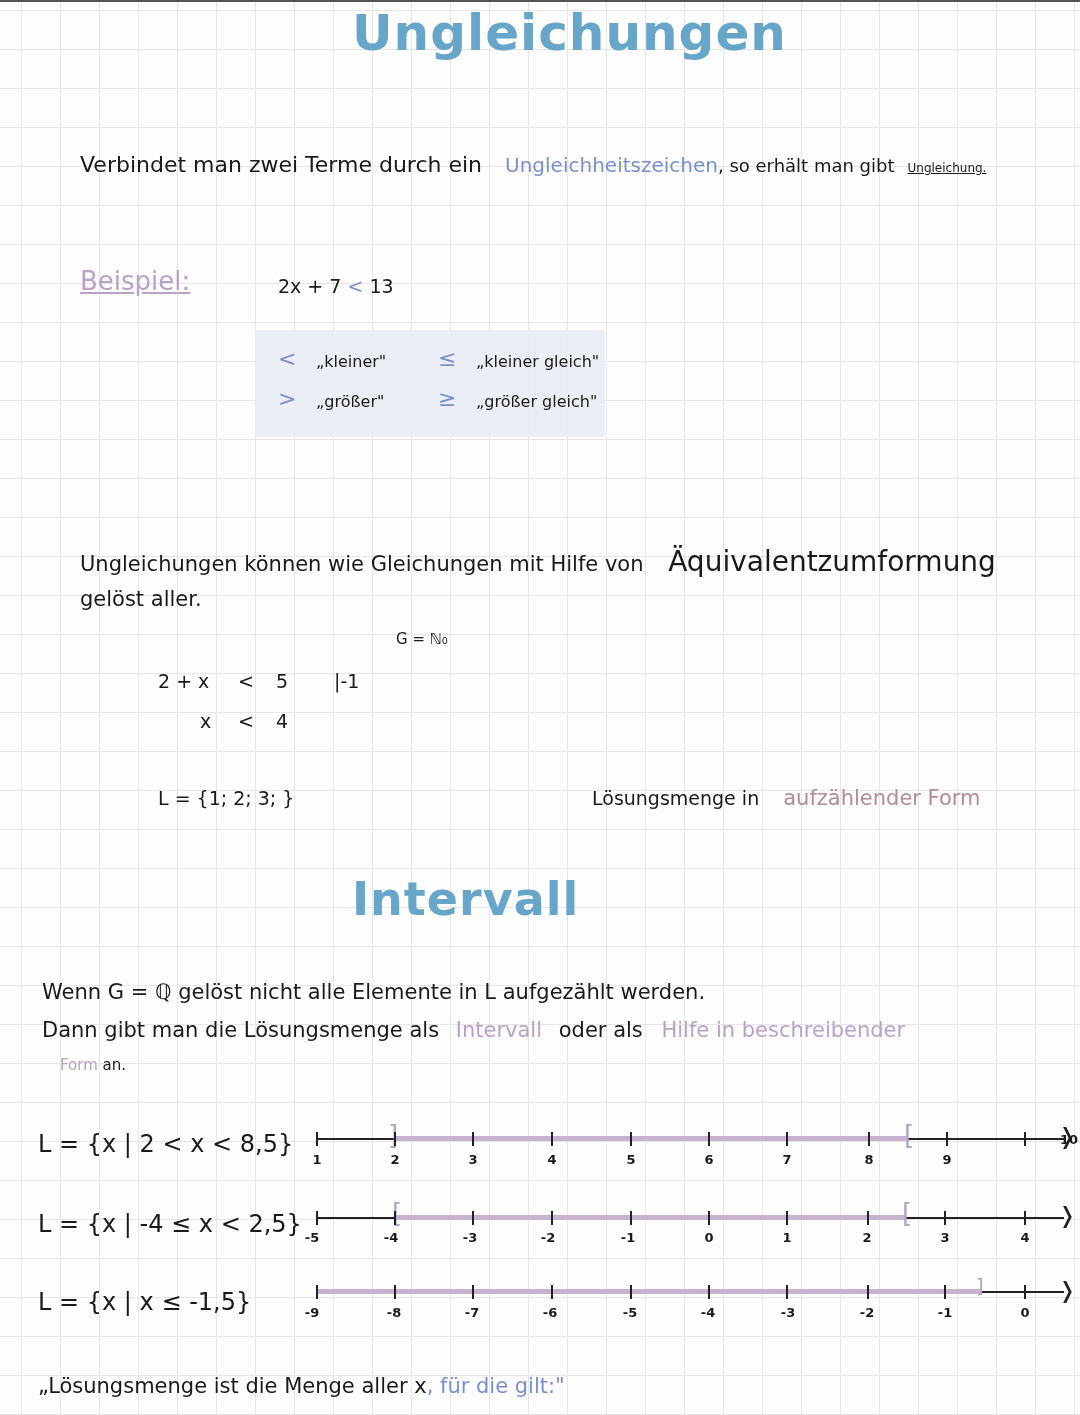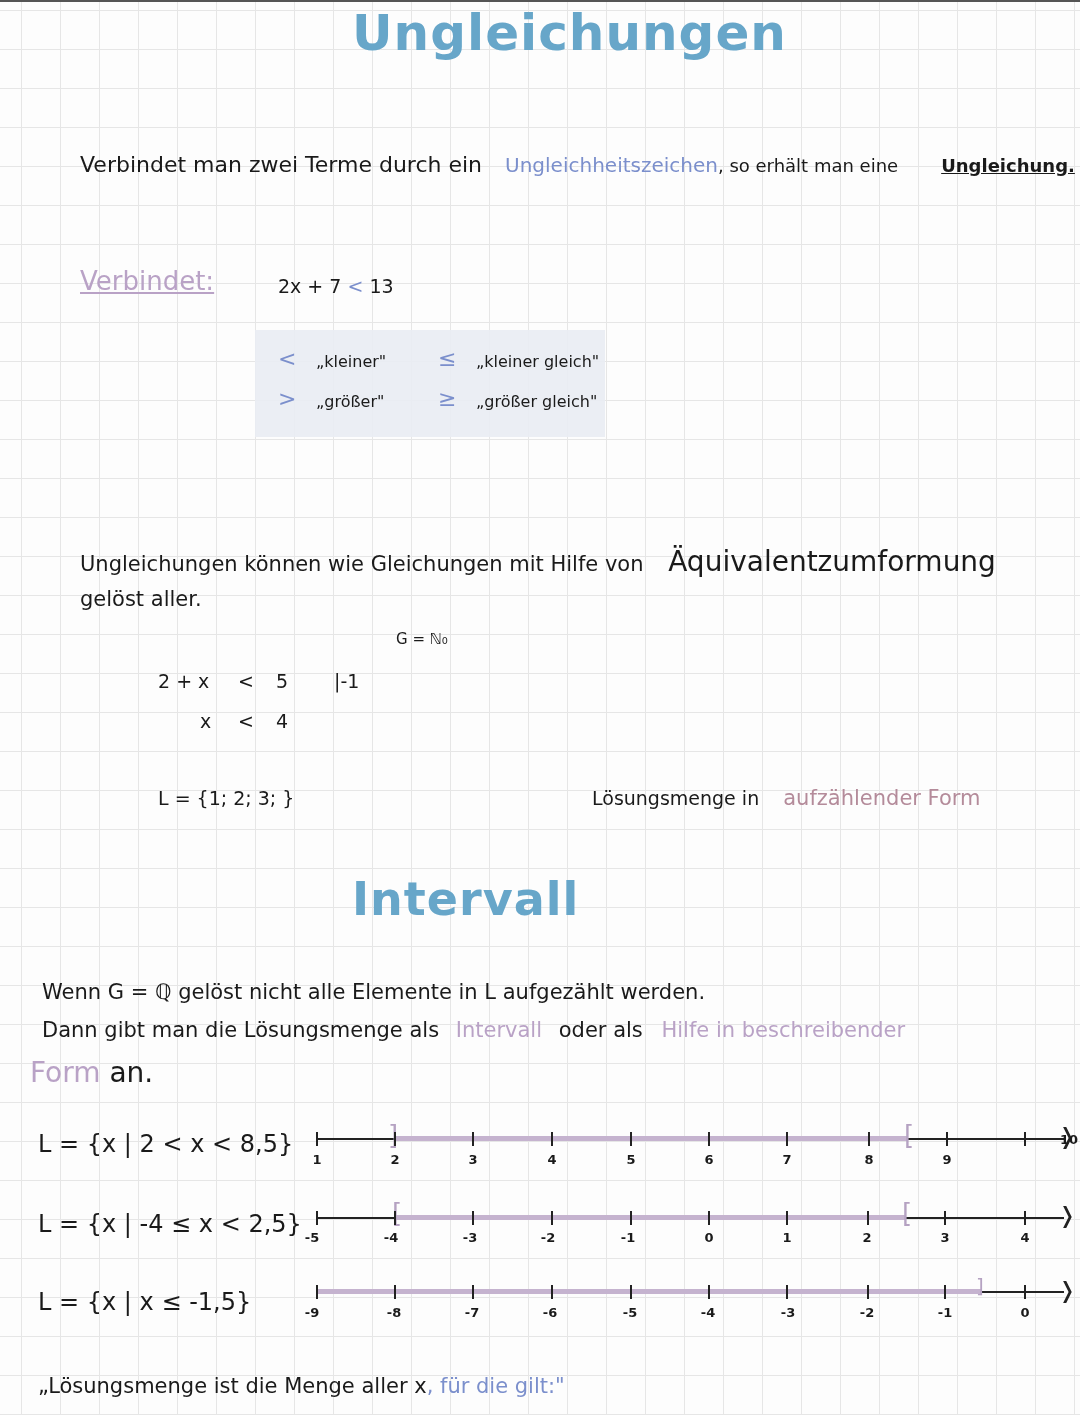--- a/index.html
+++ b/index.html
@@ -38,7 +38,7 @@
 
 <div class="abs hand" style="left:80px;top:152px;">
   <span>Verbindet man zwei Terme durch ein</span>
-  <span class="blue" style="margin-left:16px;font-size:20px;">Ungleichheitszeichen</span><span style="font-size:18px;">, so erhält man eine</span>
+  <span class="blue" style="margin-left:16px;font-size:20px;">Ungleichheitszeichen</span><span style="font-size:18px;">, so erhält man gibt</span>
   <span class="ul" style="margin-left:36px;font-size:18px;font-weight:bold;">Ungleichung.</span>
 </div>
 

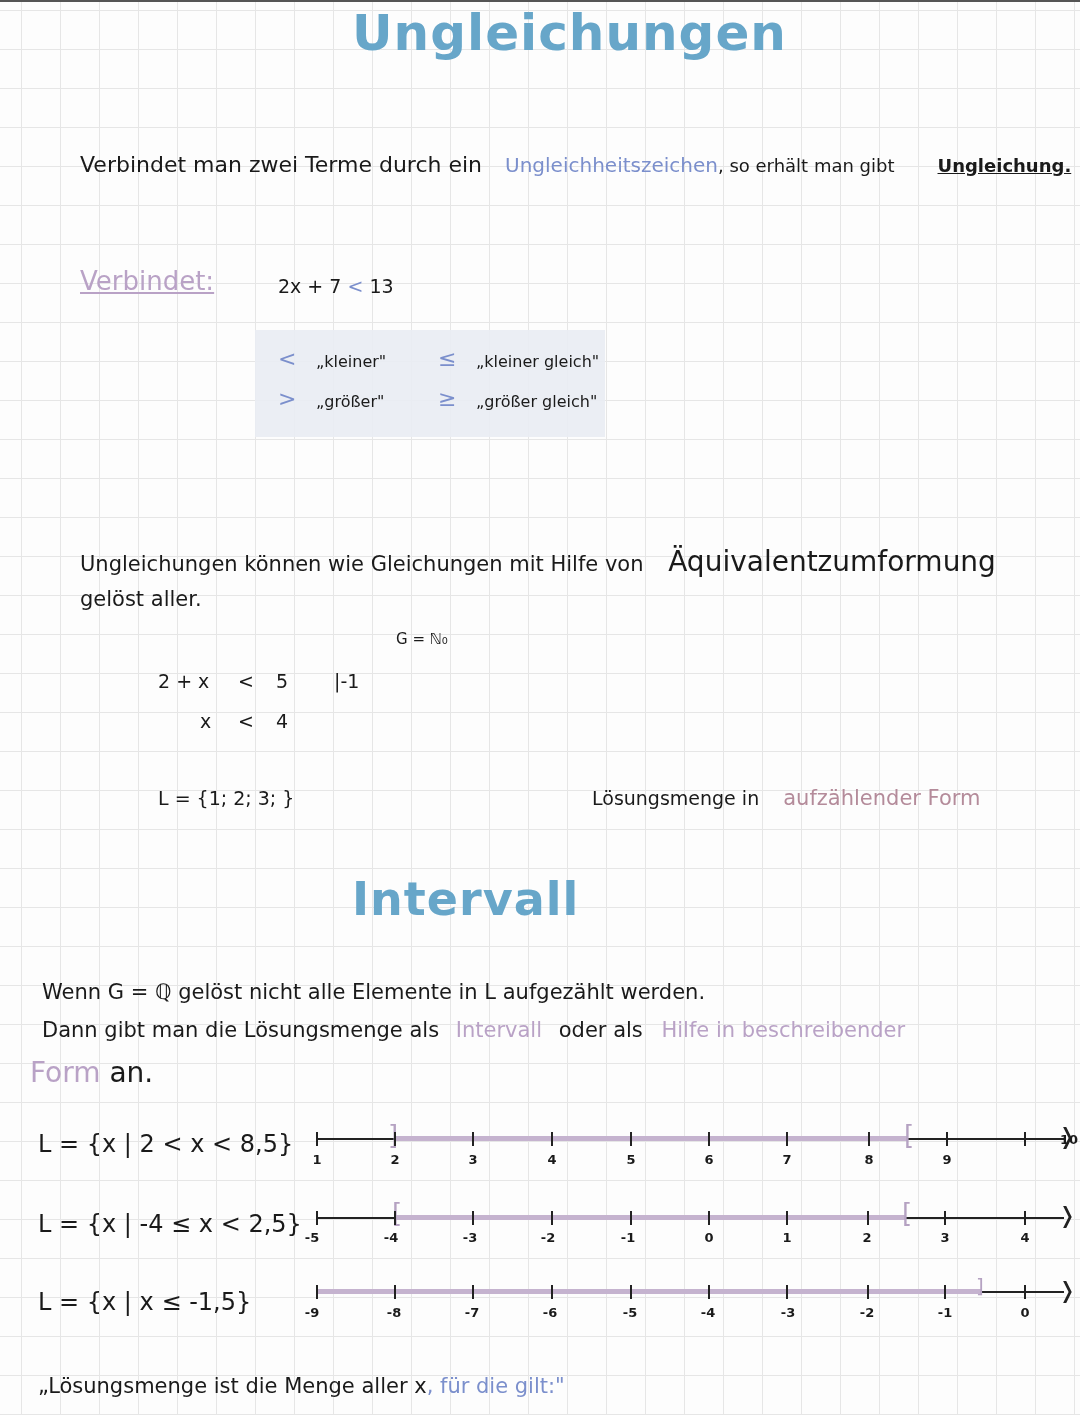--- a/index.html
+++ b/index.html
@@ -39,7 +39,7 @@
 <div class="abs hand" style="left:80px;top:152px;">
   <span>Verbindet man zwei Terme durch ein</span>
   <span class="blue" style="margin-left:16px;font-size:20px;">Ungleichheitszeichen</span><span style="font-size:18px;">, so erhält man gibt</span>
-  <span class="ul" style="margin-left:36px;font-size:18px;font-weight:bold;">Ungleichung.</span>
+  <span class="ul" style="margin-left:6px;font-size:12px;">Ungleichung.</span>
 </div>
 
 <div class="abs hand purple ul" style="left:80px;top:266px;font-size:26px;">Verbindet:</div>

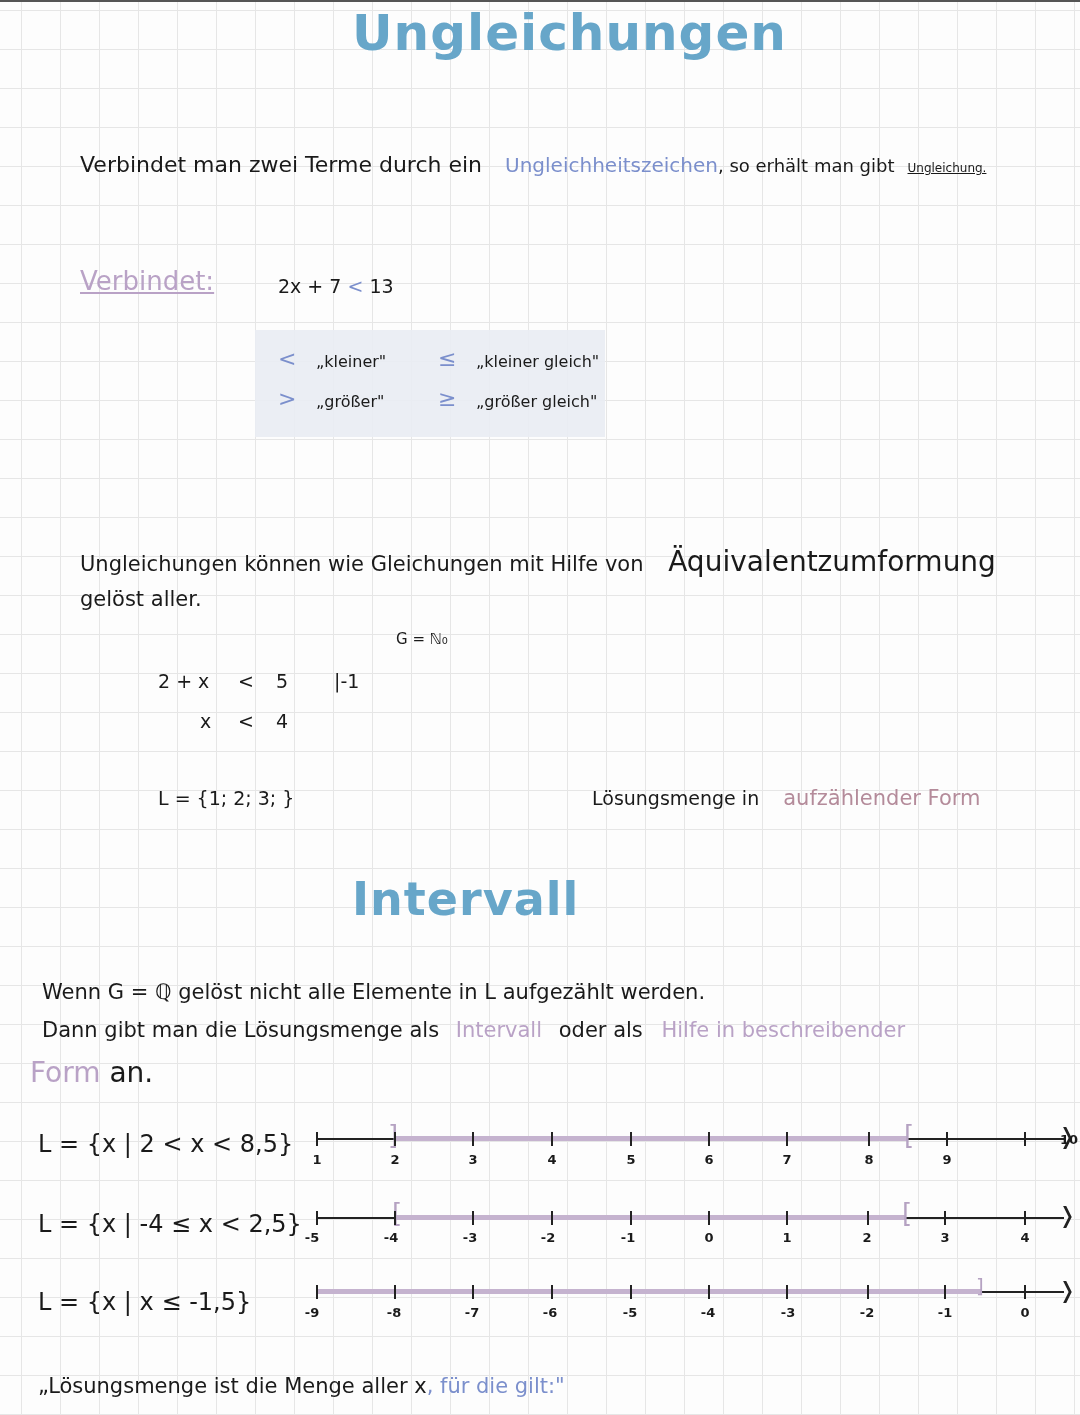--- a/index.html
+++ b/index.html
@@ -42,7 +42,7 @@
   <span class="ul" style="margin-left:6px;font-size:12px;">Ungleichung.</span>
 </div>
 
-<div class="abs hand purple ul" style="left:80px;top:266px;font-size:26px;">Verbindet:</div>
+<div class="abs hand purple ul" style="left:80px;top:266px;font-size:26px;">Beispiel:</div>
 <div class="abs small" style="left:278px;top:275px;text-align:right;">
   <span>2x + 7</span>
   <span class="blue">&lt;</span>

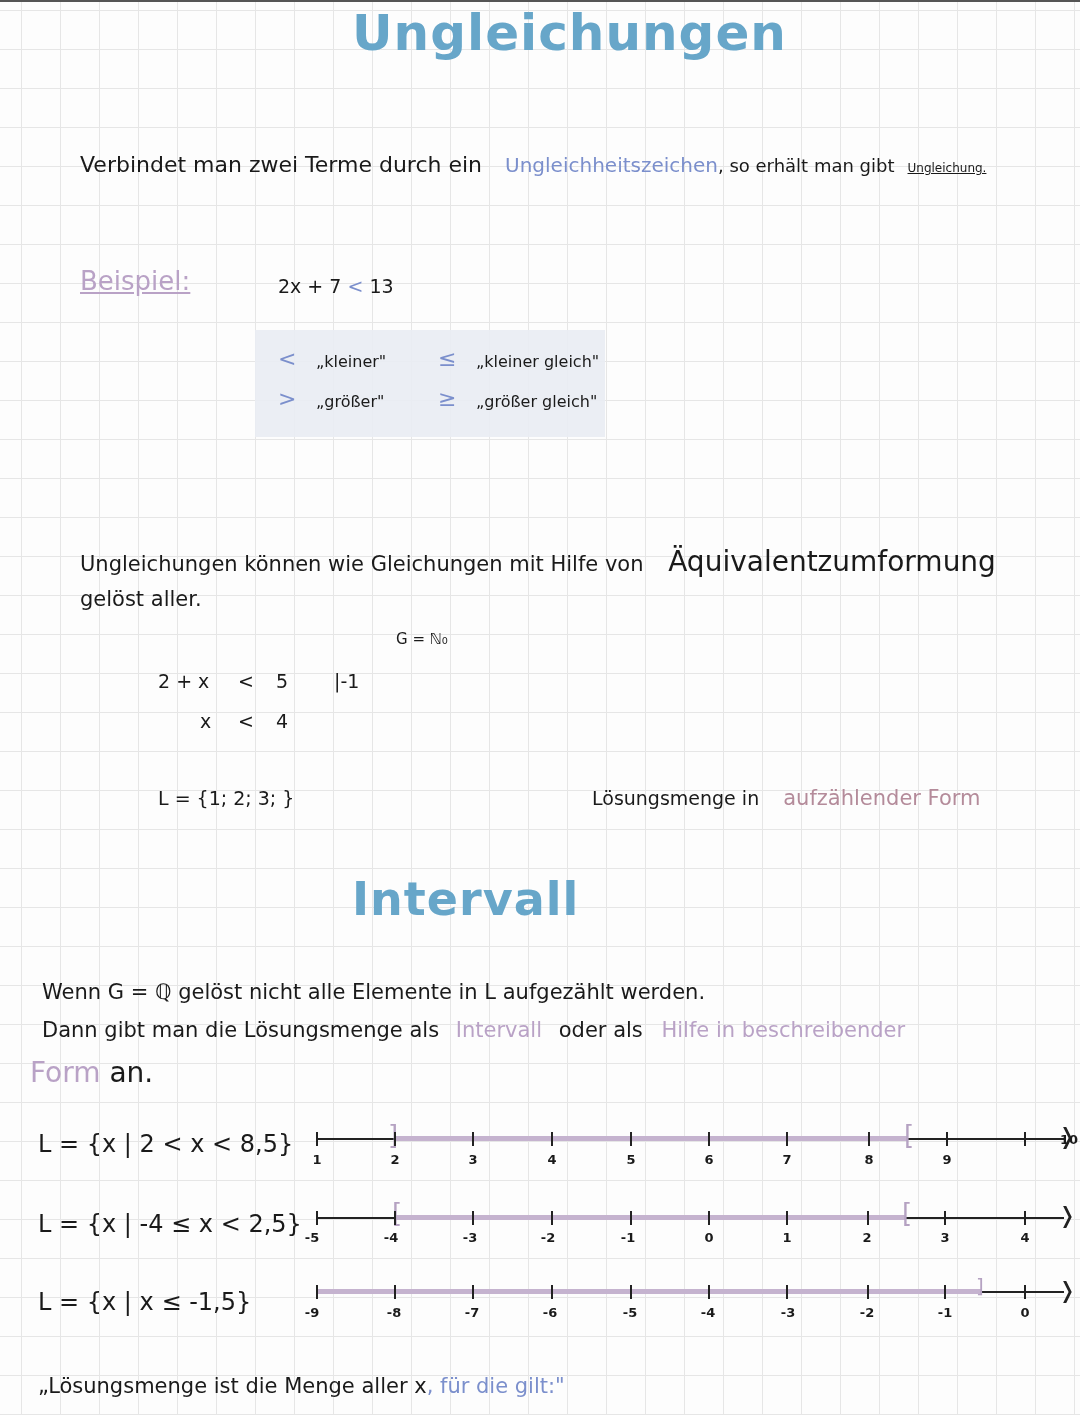--- a/index.html
+++ b/index.html
@@ -89,7 +89,7 @@
   <span style="margin-left:10px;">oder als</span>
   <span class="purple" style="margin-left:12px;">Hilfe in beschreibender</span>
 </div>
-<div class="abs hand" style="left:30px;top:1056px;font-size:28px;">
+<div class="abs hand" style="left:60px;top:1056px;font-size:15px;">
   <span class="purple">Form</span>
   <span>an.</span>
 </div>

